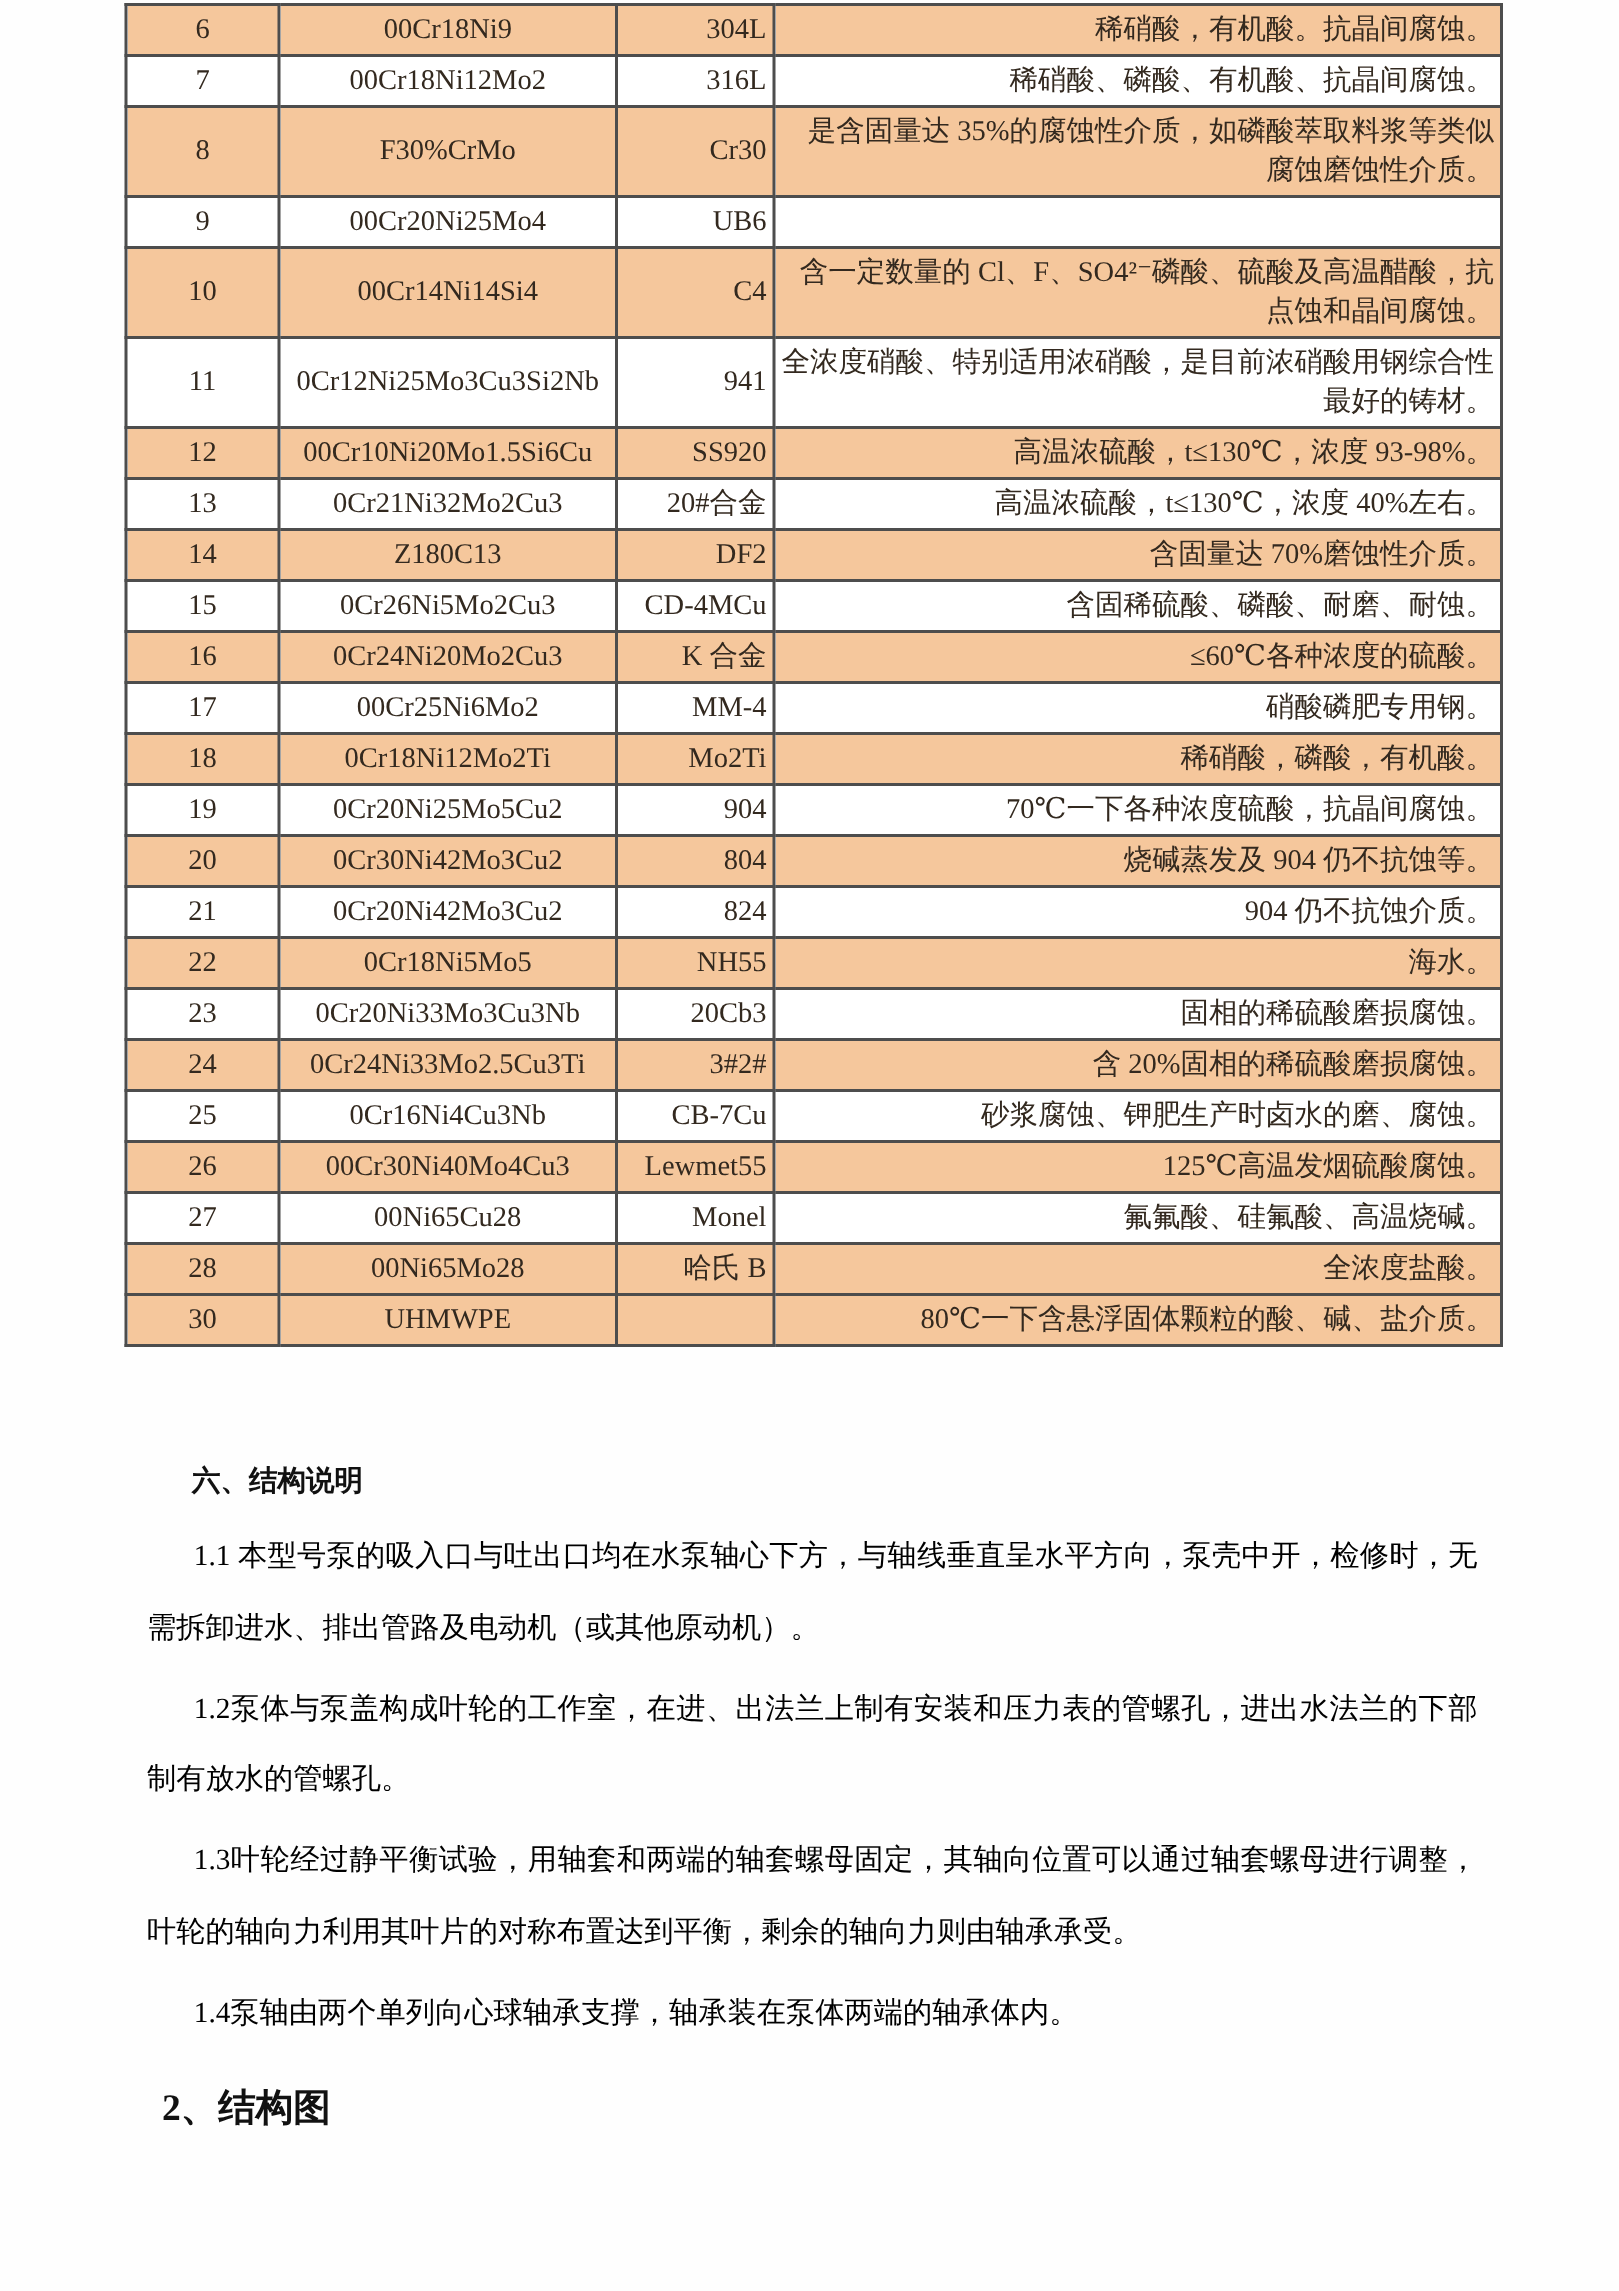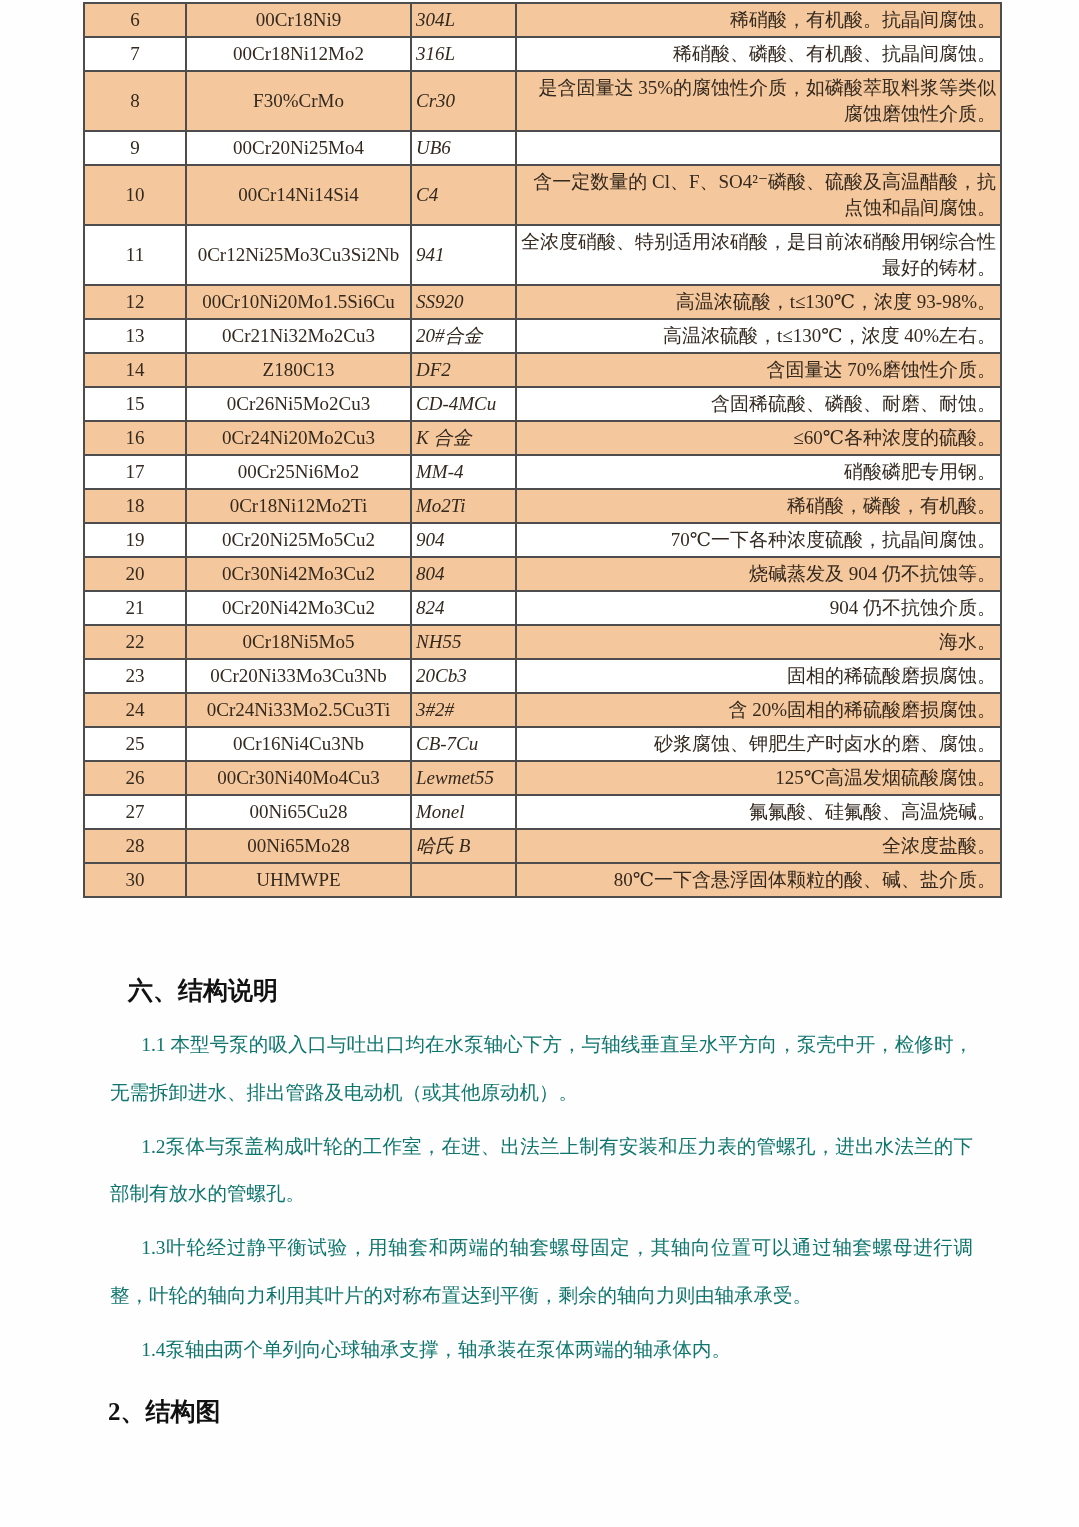--- a/index.html
+++ b/index.html
@@ -39,7 +39,7 @@
   table.mat-table tr.shaded td { background: #f5c79c; }
   td.c-no    { text-align: center; }
   td.c-mat   { text-align: center; }
-  td.c-grade { text-align: left; font-style: italic; }
+  td.c-grade { text-align: right; }
   td.c-desc  { text-align: right; padding-left: 8px; padding-right: 6px; }
   
   .body-text {

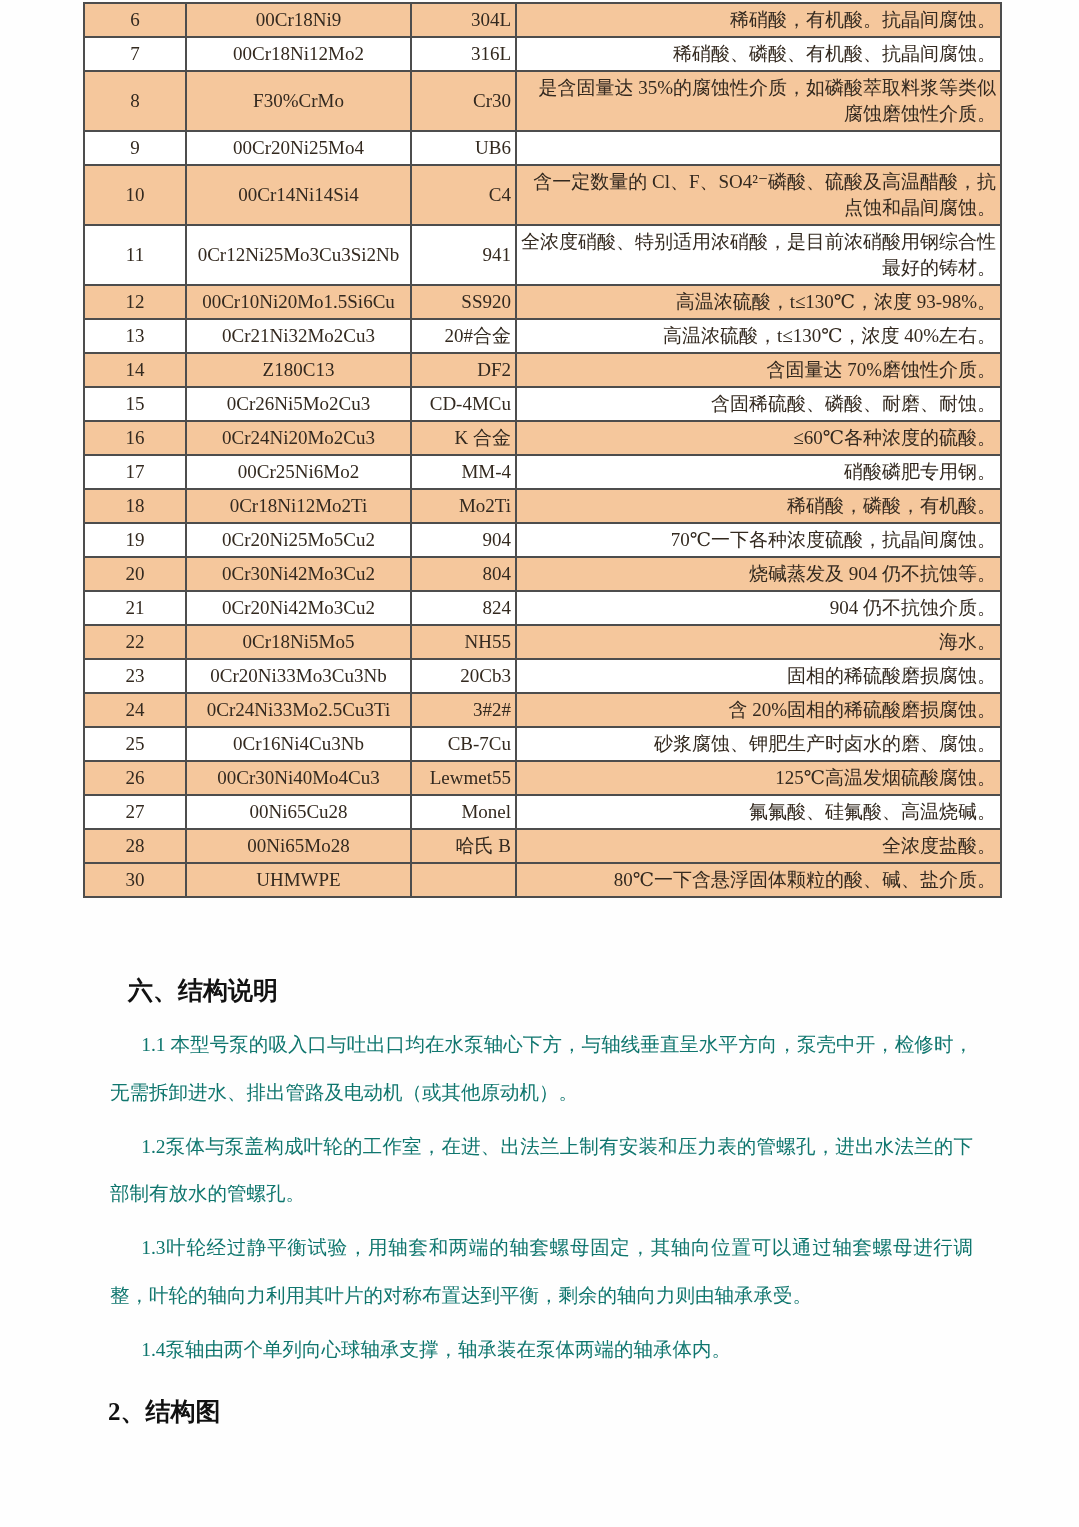--- a/index.html
+++ b/index.html
@@ -53,7 +53,7 @@
   }
   .sec-heading {
     margin: 32px 0 14px 30px;
-    font-size: 25px;
+    font-size: 19px;
     font-weight: bold;
     color: #111111;
   }

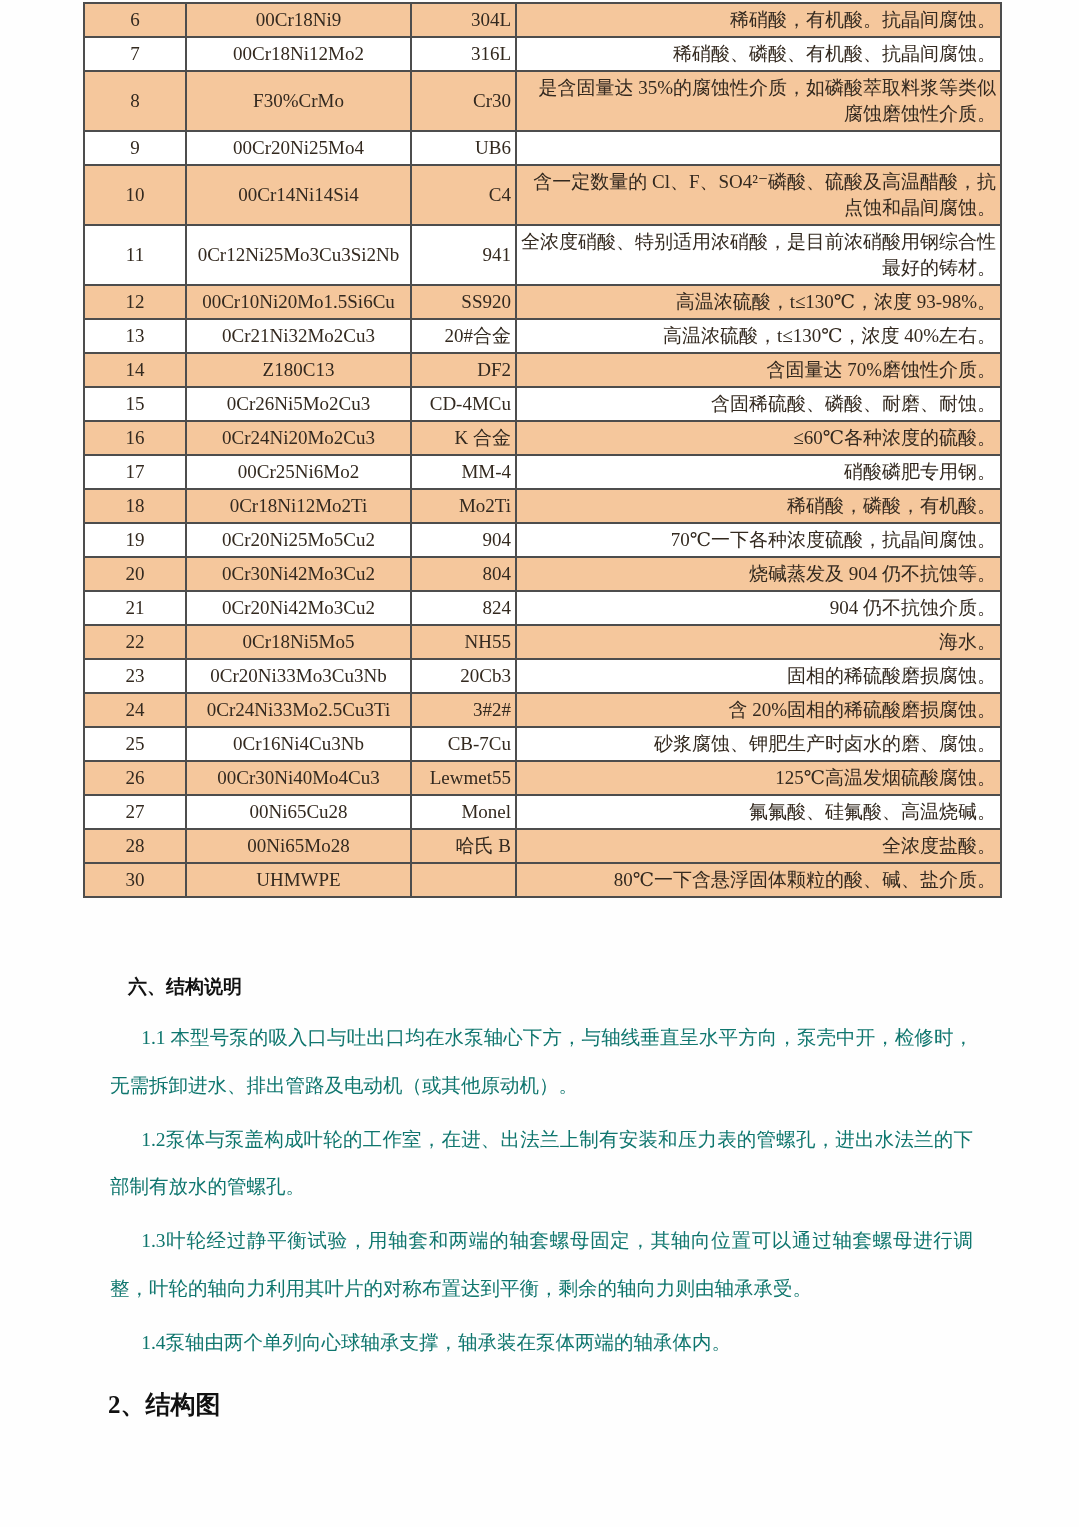--- a/index.html
+++ b/index.html
@@ -58,12 +58,12 @@
     color: #111111;
   }
   .para {
-    margin: 6px 12px;
+    margin: 6px 0;
     font-size: 19.5px;
     line-height: 2.45;
     text-align: justify;
     text-indent: 1.6em;
-    color: #0f766e;
+    color: #000000;
   }
   .fig-heading {
     margin: 22px 0 0 10px;

